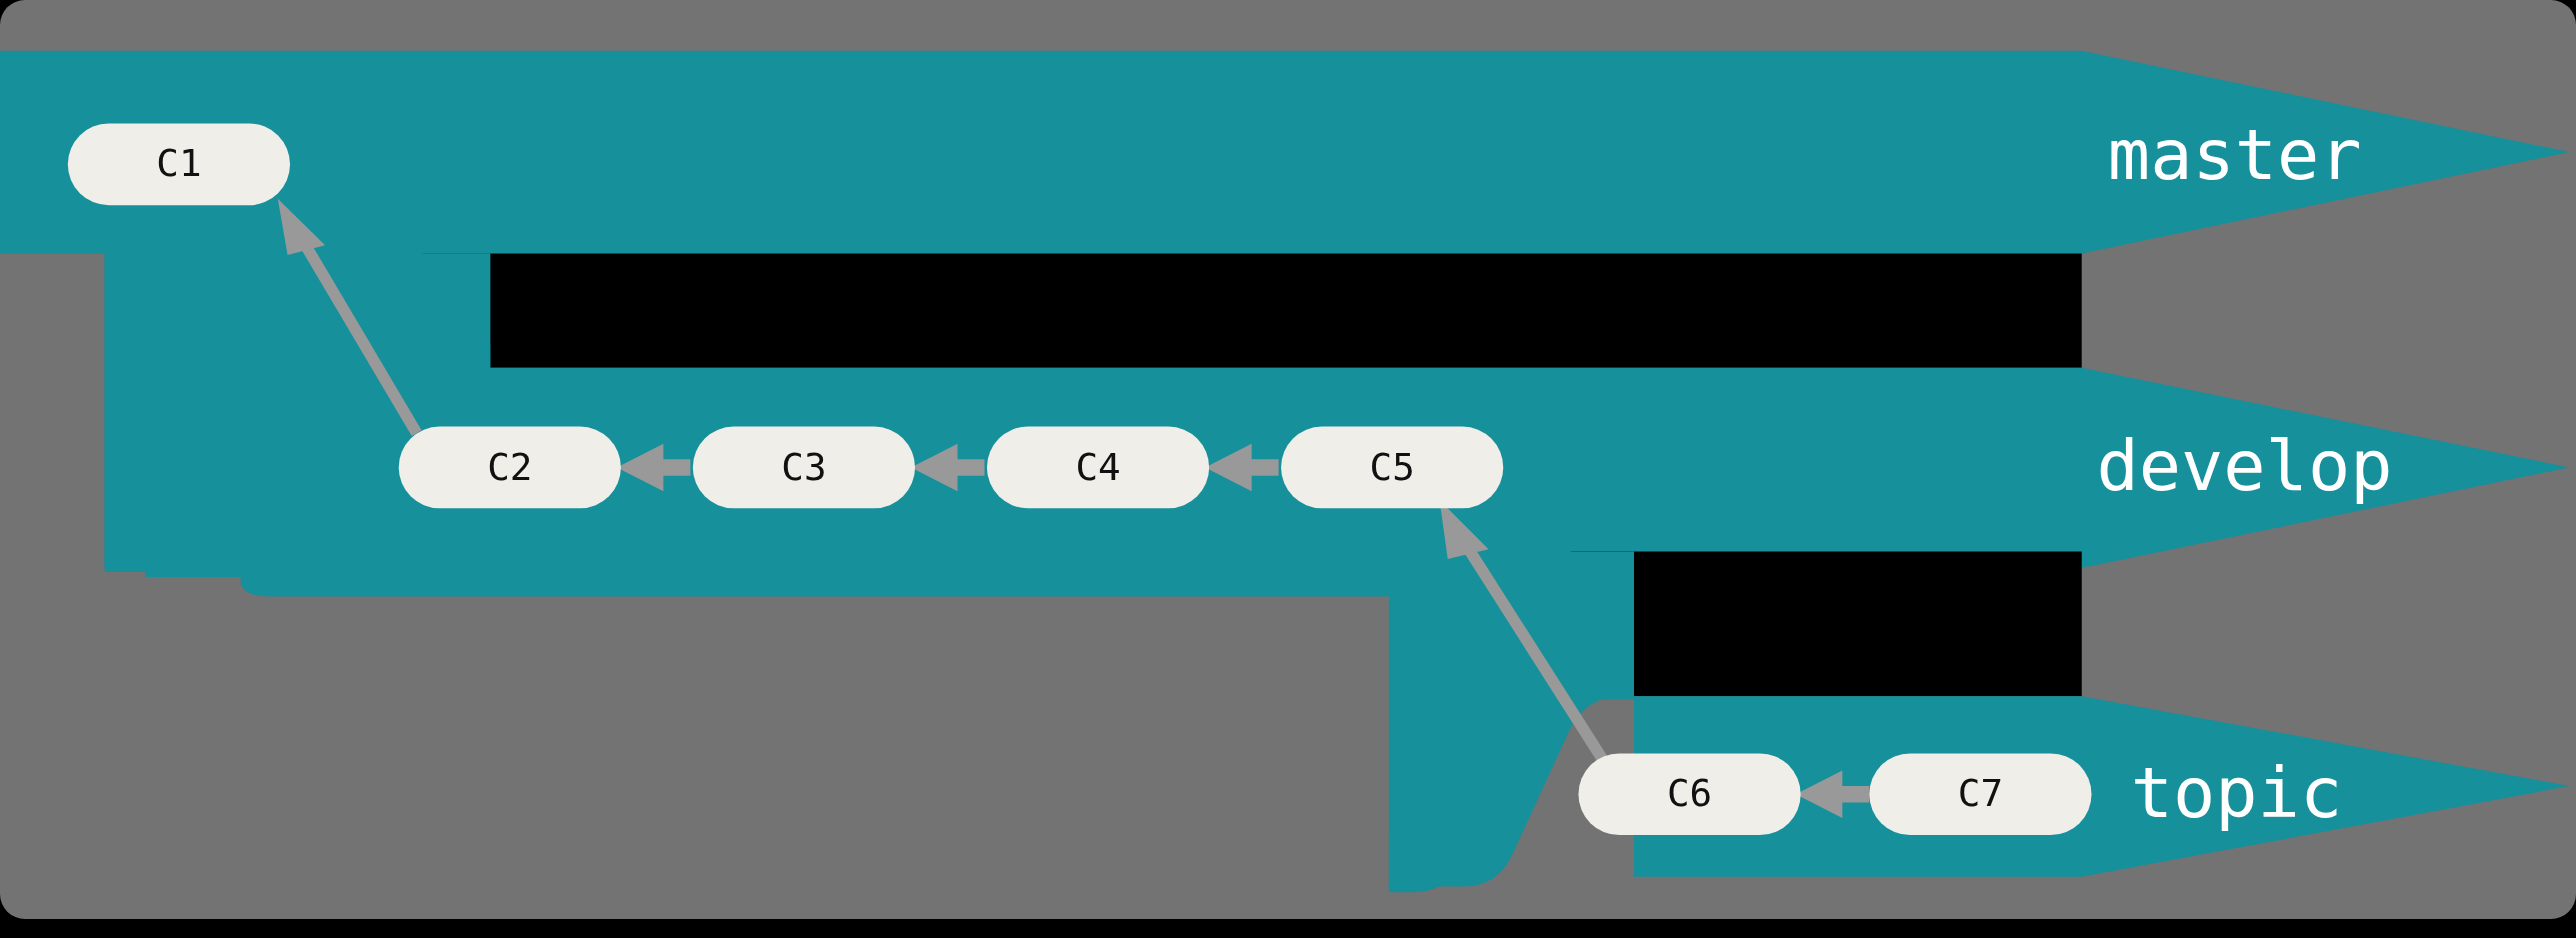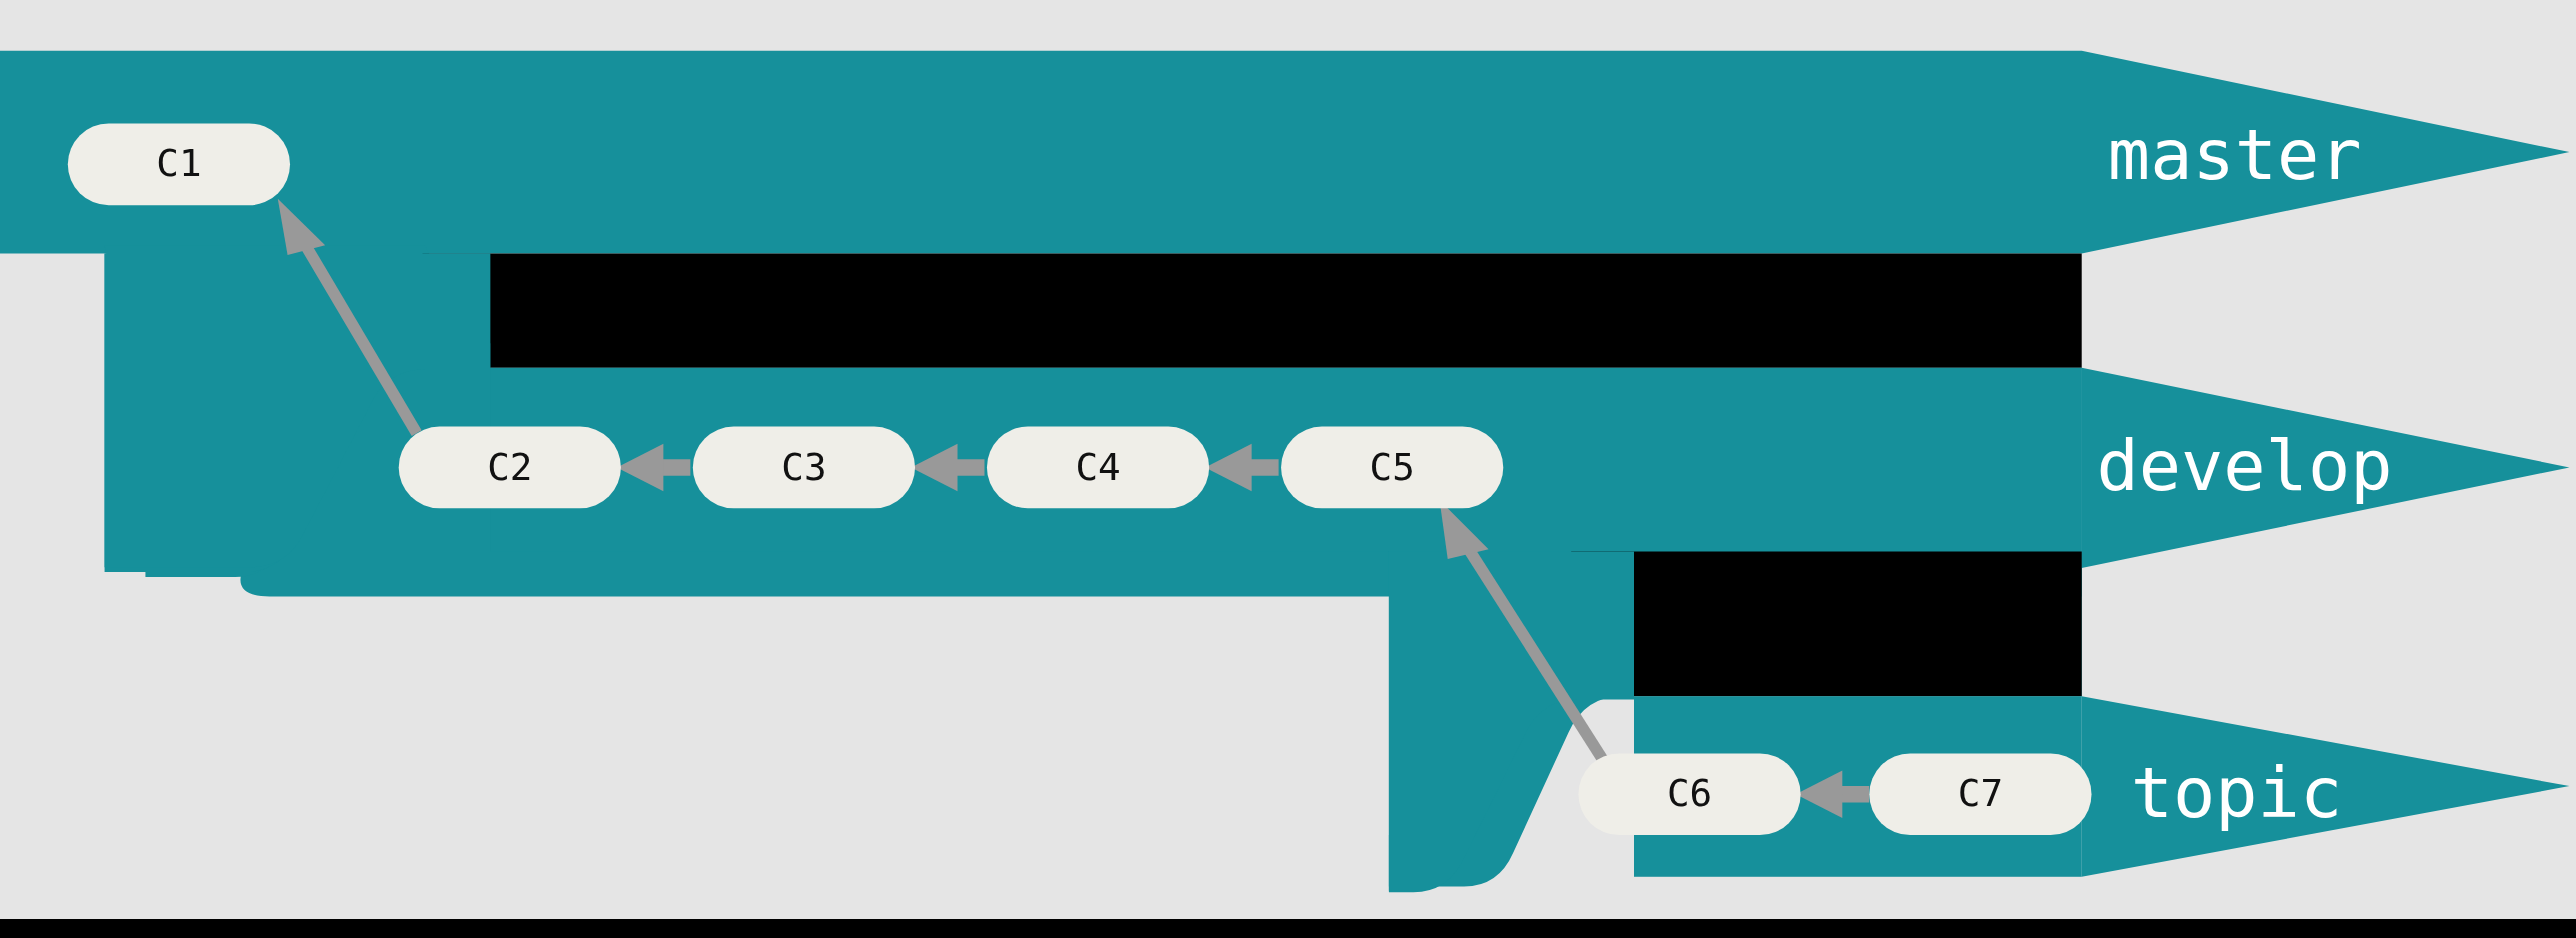--- a/index.html
+++ b/index.html
@@ -6,9 +6,10 @@
   #stage{
     position:relative;
     width:2576px;height:919px;
-    background:#e5e5e5;
+    background:#737373;
     overflow:hidden;
     font-family:"DejaVu Sans Mono","Liberation Mono",monospace;
+    border-radius:25px;
   }
   #stage svg.layer{
     position:absolute;left:0;top:0;width:2576px;height:939px;

